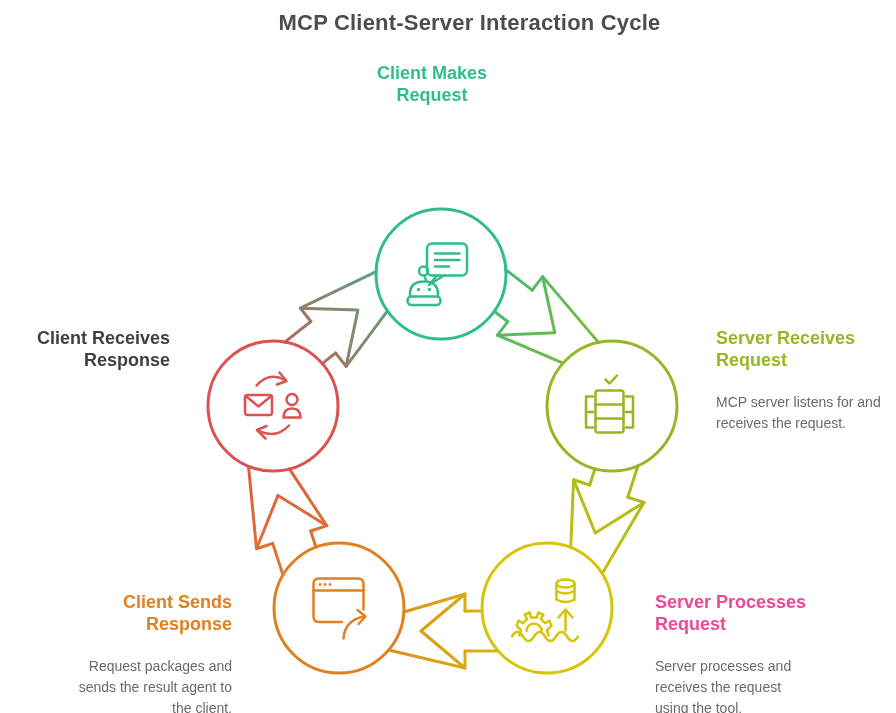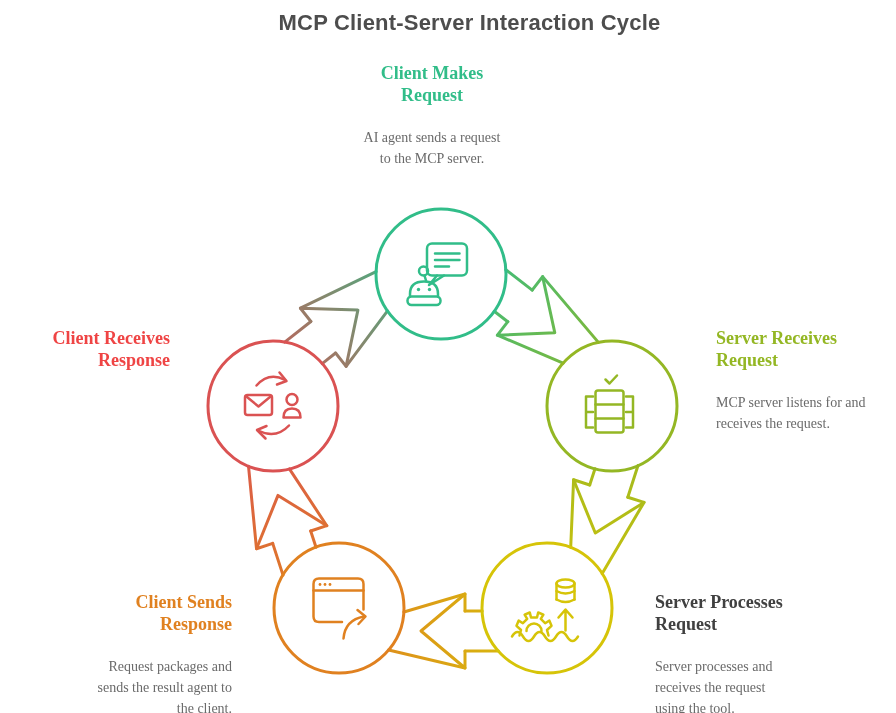--- a/index.html
+++ b/index.html
@@ -16,7 +16,7 @@
   .node-label{position:absolute;}
   .node-label .title{font-size:18px;font-weight:bold;line-height:22px;}
   .node-label .desc{font-size:14px;line-height:21px;margin-top:21px;}
-  .ln{display:block;white-space:nowrap;font-family:Liberation Serif, serif;}
+  .ln{display:block;white-space:nowrap;}
   .align-c{text-align:center;}
   .align-l{text-align:left;}
   .align-r{text-align:right;}

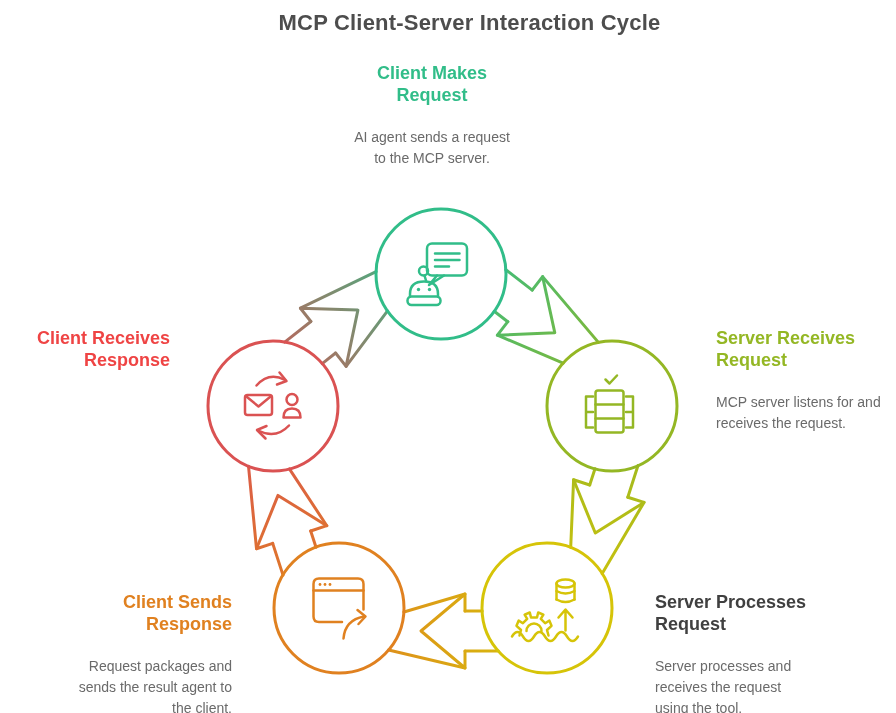--- a/index.html
+++ b/index.html
@@ -38,10 +38,6 @@
       <span class="ln">Client Makes</span>
       <span class="ln">Request</span>
     </div>
-    <div class="desc" style="color: rgb(106, 106, 106);">
-      <span class="ln">AI agent sends a request</span>
-      <span class="ln">to the MCP server.</span>
-    </div>
   </div>
 
   <div class="node-label pos-right align-l">

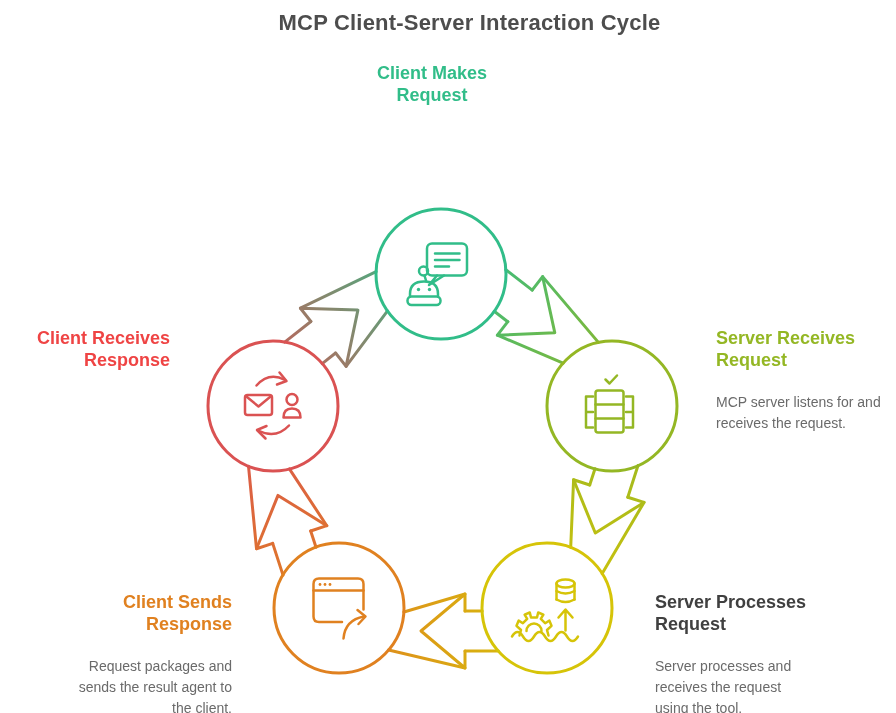--- a/index.html
+++ b/index.html
@@ -76,7 +76,7 @@
   </div>
 
   <div class="node-label pos-left align-r">
-    <div class="title" style="color: #ef4444; text-align: right;">
+    <div class="title" style="color: #404040; text-align: right;">
       <span class="ln">Client Receives</span>
       <span class="ln">Response</span>
     </div>

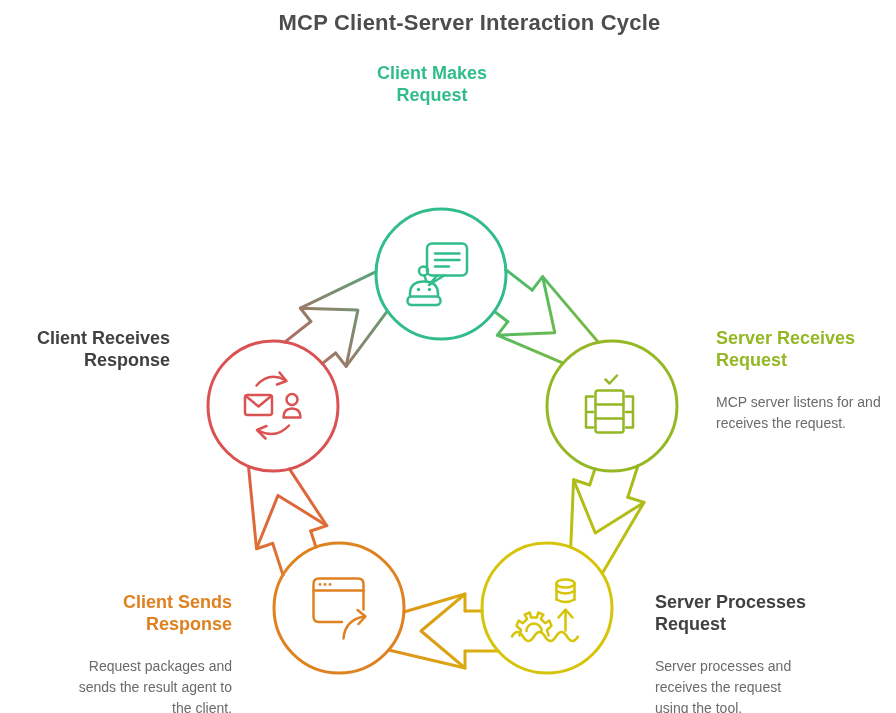--- a/index.html
+++ b/index.html
@@ -52,7 +52,7 @@
   </div>
 
   <div class="node-label pos-bottom-right align-l">
-    <div class="title" style="color: #404040;">
+    <div class="title" style="color: #ec4899;">
       <span class="ln">Server Processes</span>
       <span class="ln">Request</span>
     </div>

